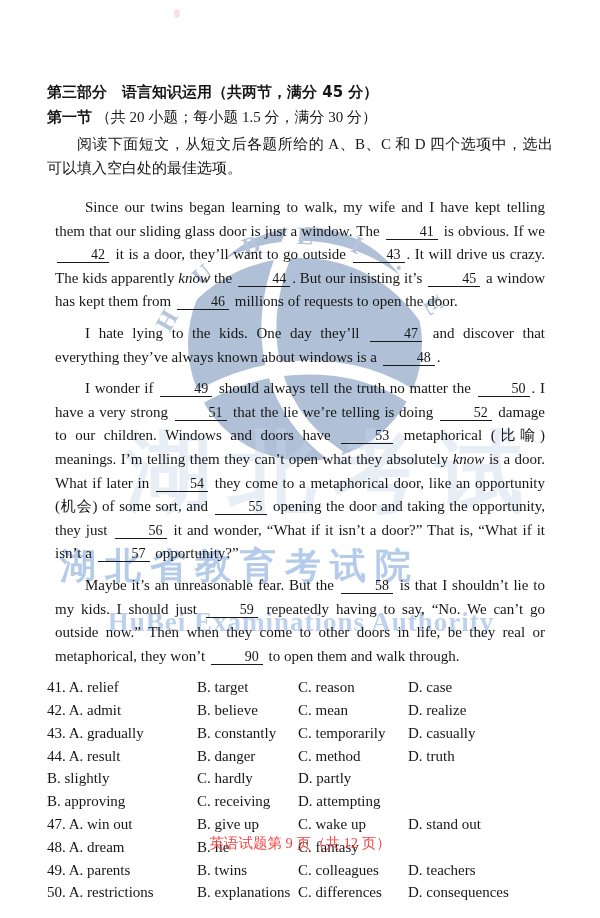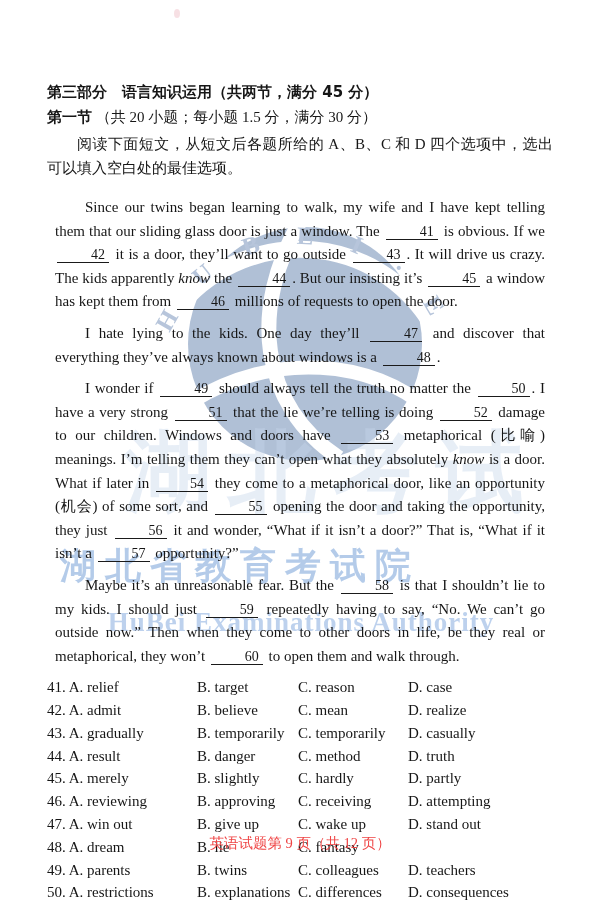--- a/index.html
+++ b/index.html
@@ -137,7 +137,7 @@
         <p class="para">Since our twins began learning to walk, my wife and I have kept telling them that our sliding glass door is just a window. The <span class="blank">41</span> is obvious. If we <span class="blank">42</span> it is a door, they’ll want to go outside <span class="blank">43</span>. It will drive us crazy. The kids apparently <i>know</i> the <span class="blank">44</span>. But our insisting it’s <span class="blank">45</span> a window has kept them from <span class="blank">46</span> millions of requests to open the door.</p>
         <p class="para">I hate lying to the kids. One day they’ll <span class="blank">47</span> and discover that everything they’ve always known about windows is a <span class="blank">48</span>.</p>
         <p class="para">I wonder if <span class="blank">49</span> should always tell the truth no matter the <span class="blank">50</span>. I have a very strong <span class="blank">51</span> that the lie we’re telling is doing <span class="blank">52</span> damage to our children. Windows and doors have <span class="blank">53</span> metaphorical (比喻) meanings. I’m telling them they can’t open what they absolutely <i>know</i> is a door. What if later in <span class="blank">54</span> they come to a metaphorical door, like an opportunity (机会) of some sort, and <span class="blank">55</span> opening the door and taking the opportunity, they just <span class="blank">56</span> it and wonder, “What if it isn’t a door?” That is, “What if it isn’t a <span class="blank">57</span> opportunity?”</p>
-        <p class="para">Maybe it’s an unreasonable fear. But the <span class="blank">58</span> is that I shouldn’t lie to my kids. I should just <span class="blank">59</span> repeatedly having to say, “No. We can’t go outside now.” Then when they come to other doors in life, be they real or metaphorical, they won’t <span class="blank">60</span> to open them and walk through.</p>
+        <p class="para">Maybe it’s an unreasonable fear. But the <span class="blank">58</span> is that I shouldn’t lie to my kids. I should just <span class="blank">59</span> repeatedly having to say, “No. We can’t go outside now.” Then when they come to other doors in life, be they real or metaphorical, they won’t <span class="blank">90</span> to open them and walk through.</p>
       </div>
 
     <div class="options">

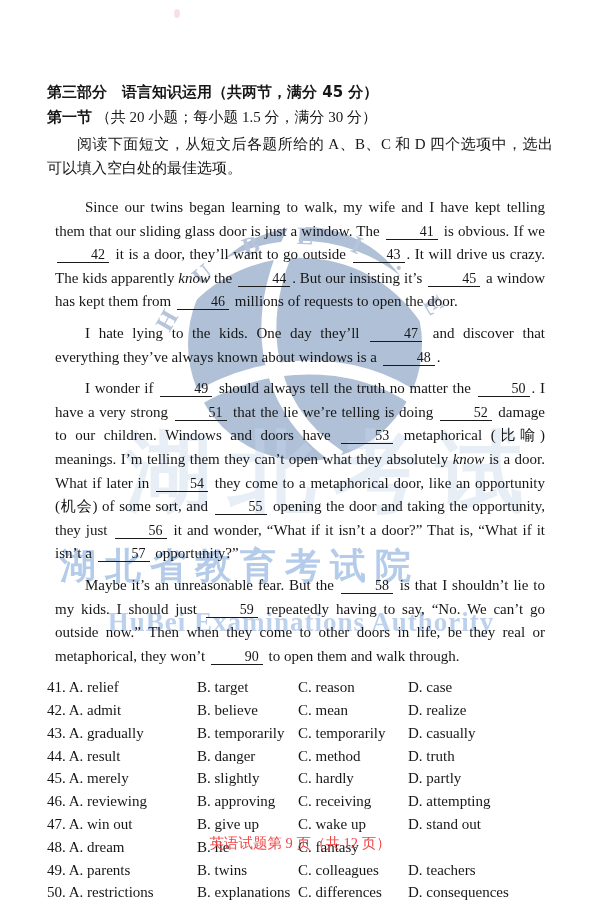--- a/index.html
+++ b/index.html
@@ -155,7 +155,7 @@
         </div>
         <div class="opt-row">
           <div>43. A. gradually</div>
-          <div>B. temporarily</div>
+          <div>B. constantly</div>
           <div>C. temporarily</div>
           <div>D. casually</div>
         </div>

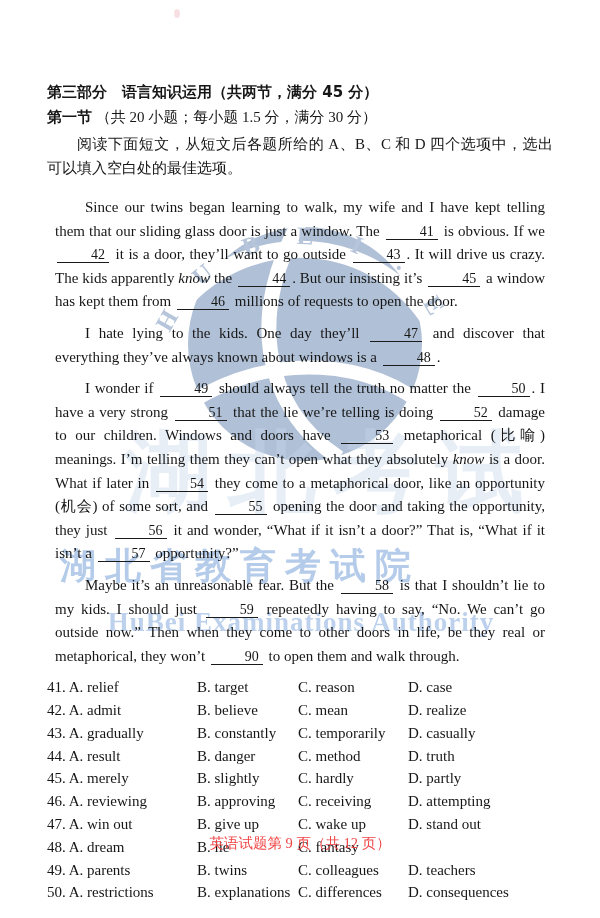--- a/index.html
+++ b/index.html
@@ -166,7 +166,6 @@
           <div>D. truth</div>
         </div>
         <div class="opt-row">
-          <div>45. A. merely</div>
           <div>B. slightly</div>
           <div>C. hardly</div>
           <div>D. partly</div>

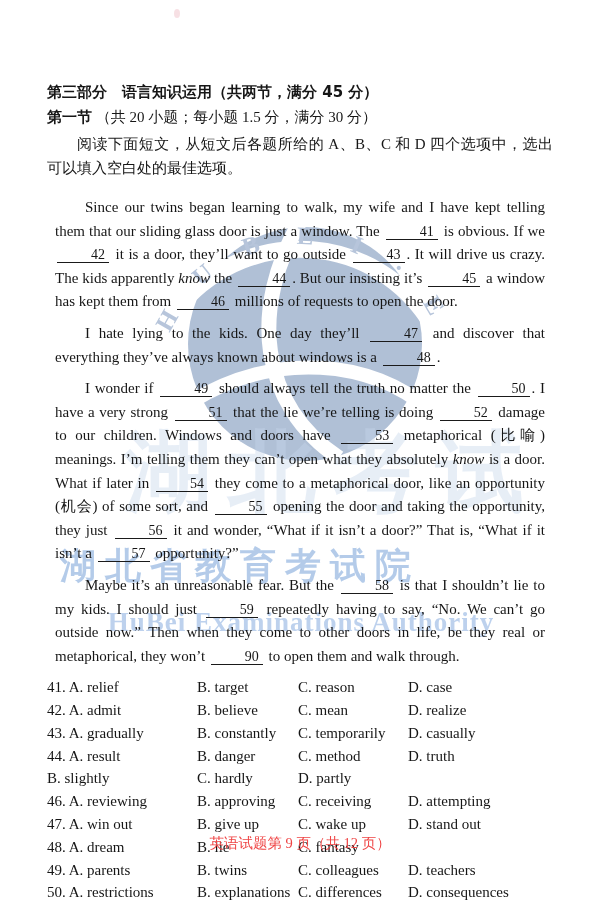--- a/index.html
+++ b/index.html
@@ -171,7 +171,6 @@
           <div>D. partly</div>
         </div>
         <div class="opt-row">
-          <div>46. A. reviewing</div>
           <div>B. approving</div>
           <div>C. receiving</div>
           <div>D. attempting</div>

